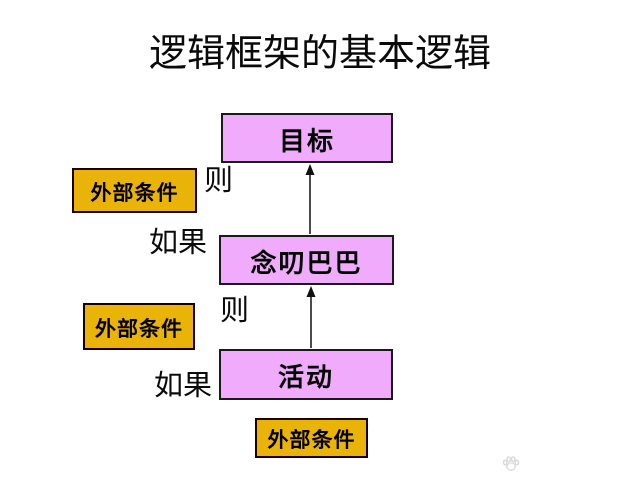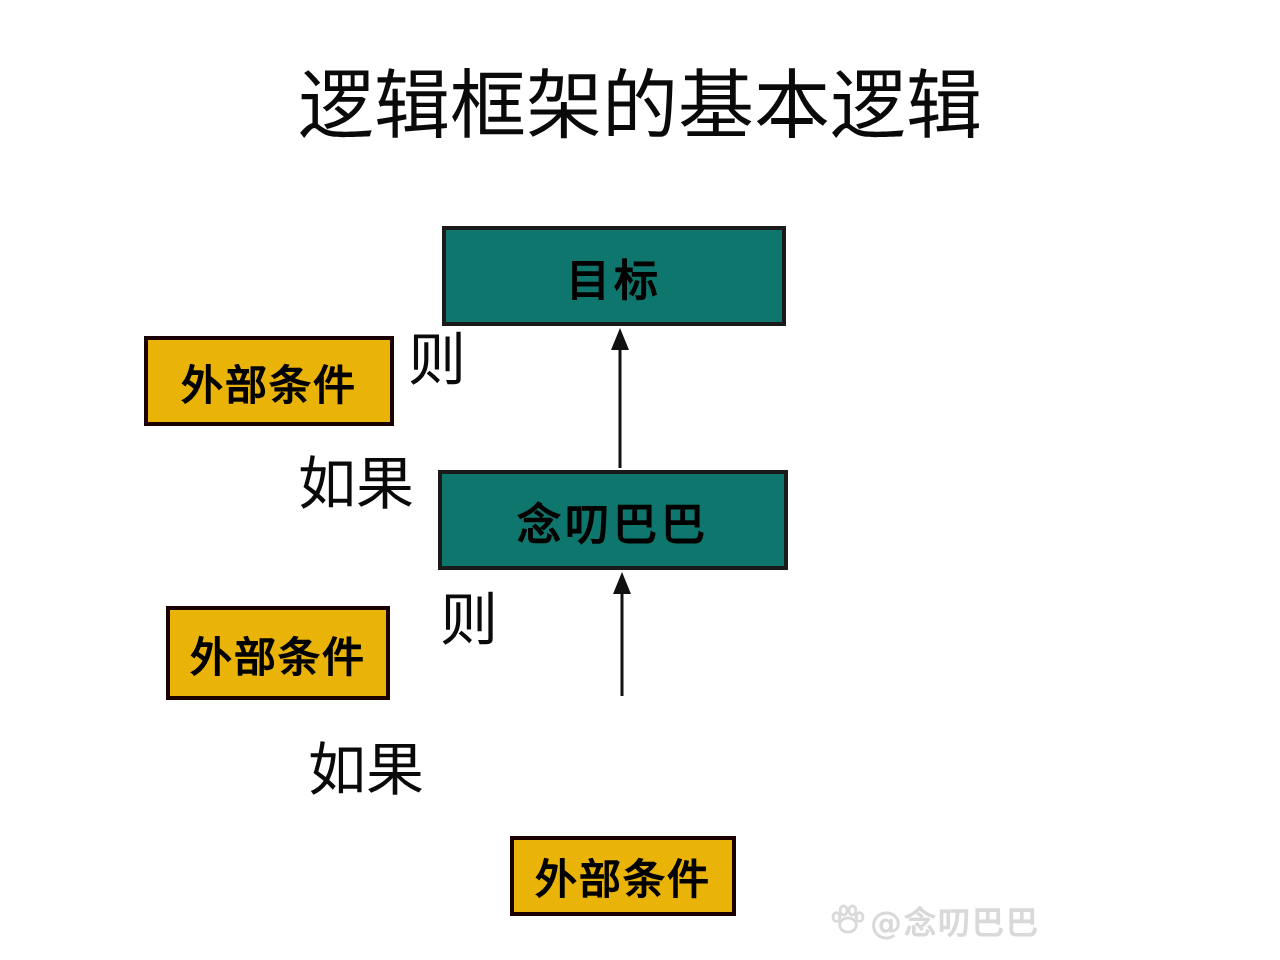--- a/index.html
+++ b/index.html
@@ -30,12 +30,12 @@
   .level-box {
     position: absolute;
     box-sizing: border-box;
-    background: #0f766e;
+    background: #f0abfc;
     border: 2px solid #1a1a1a;
     display: flex;
     align-items: center;
     justify-content: center;
-    font-size: 22px;
+    font-size: 26px;
     font-weight: 700;
     letter-spacing: 2px;
   }

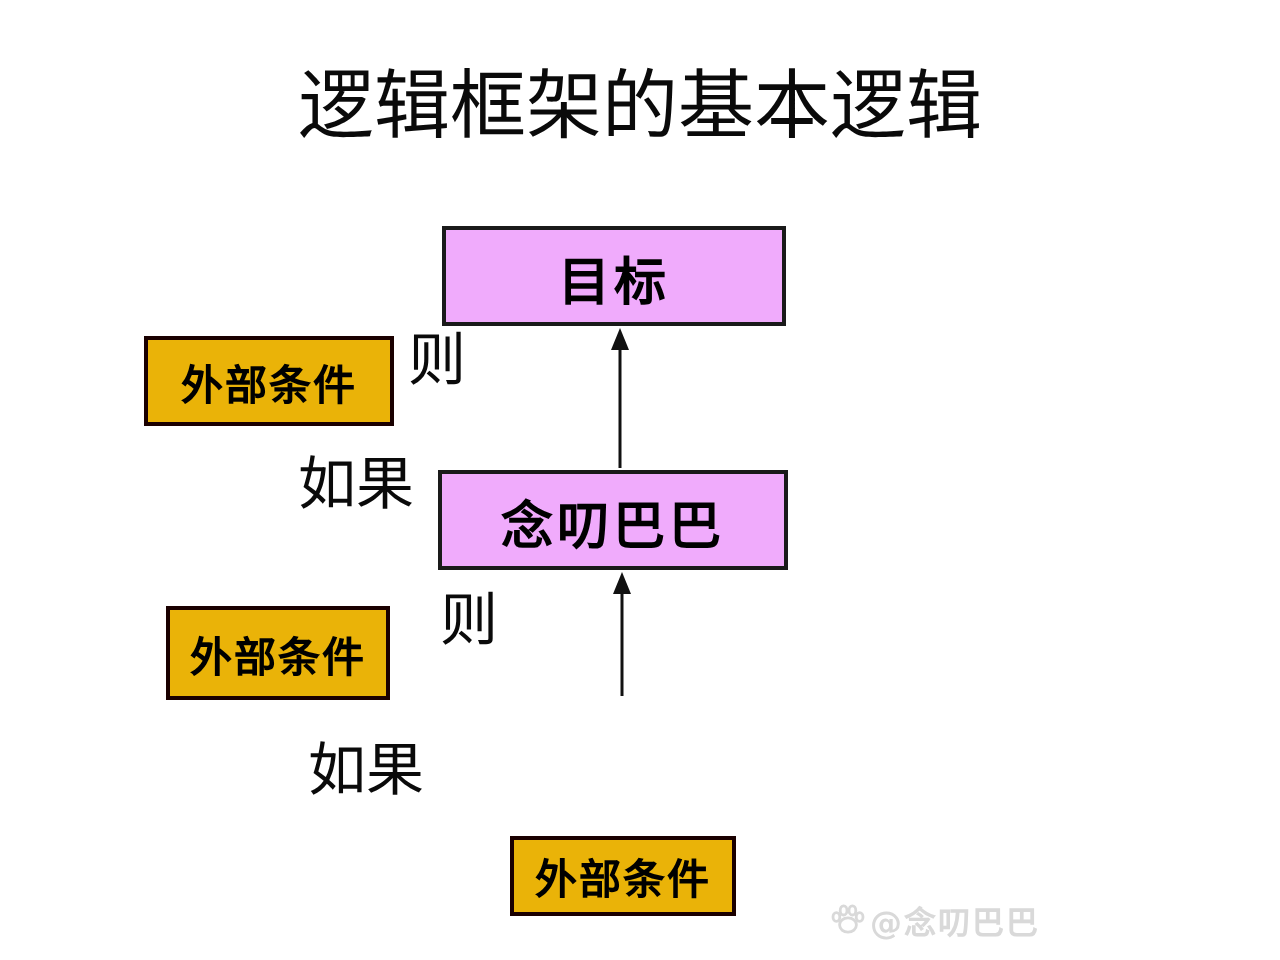--- a/index.html
+++ b/index.html
@@ -118,6 +118,7 @@
 
   <div id="box-output" class="level-box">念叨巴巴</div>
 
+  <div id="box-activity" class="level-box">活动</div>
 
   <div id="condition-1" class="condition-box">外部条件</div>
 

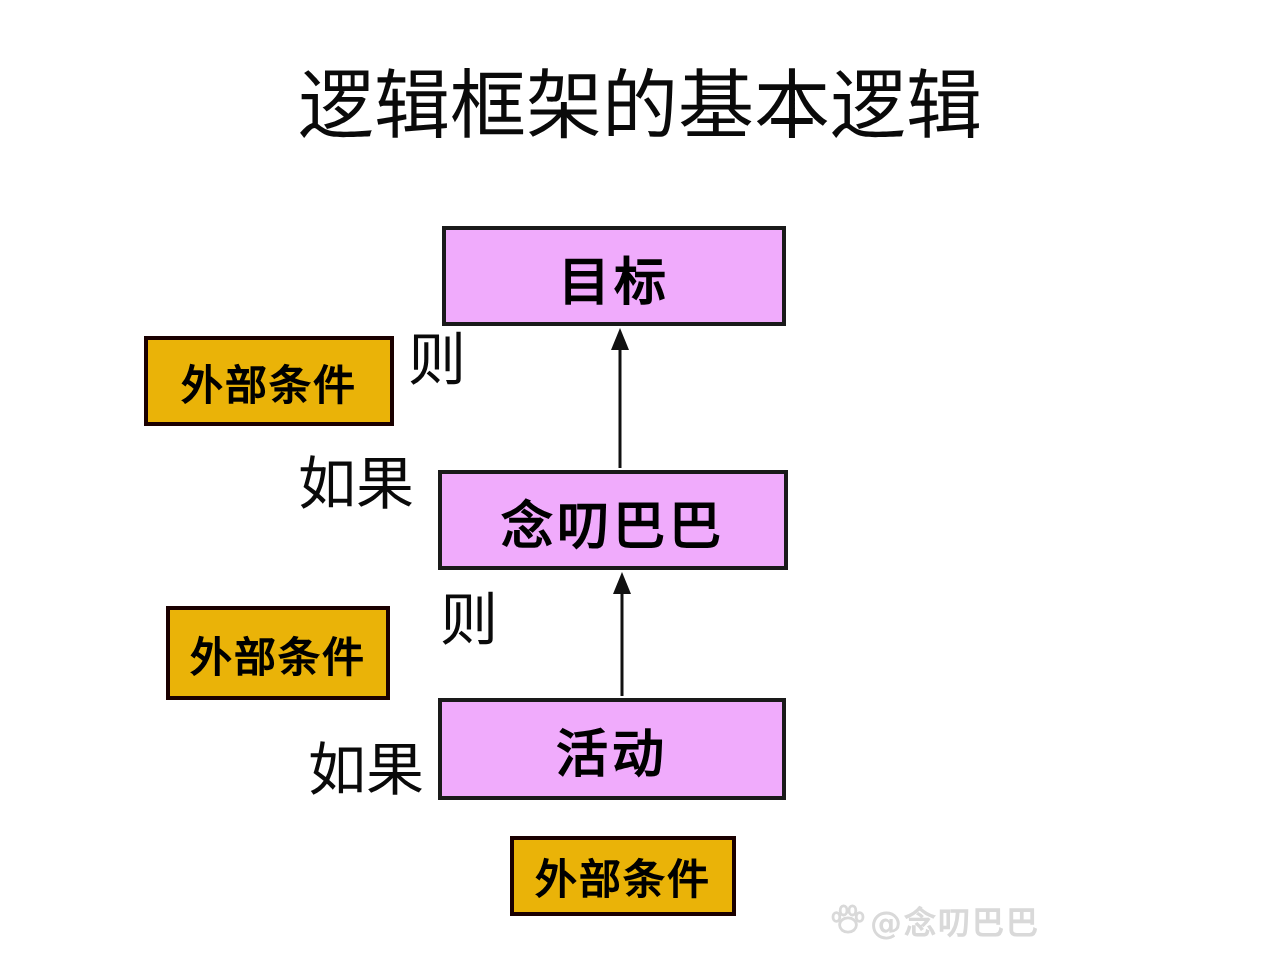--- a/index.html
+++ b/index.html
@@ -144,7 +144,6 @@
         <ellipse cx="14.8" cy="6.5" rx="1.7" ry="2.2"></ellipse>
       </svg>
     </span>
-    <span>@念叨巴巴</span>
   </div>
 
 </div>

